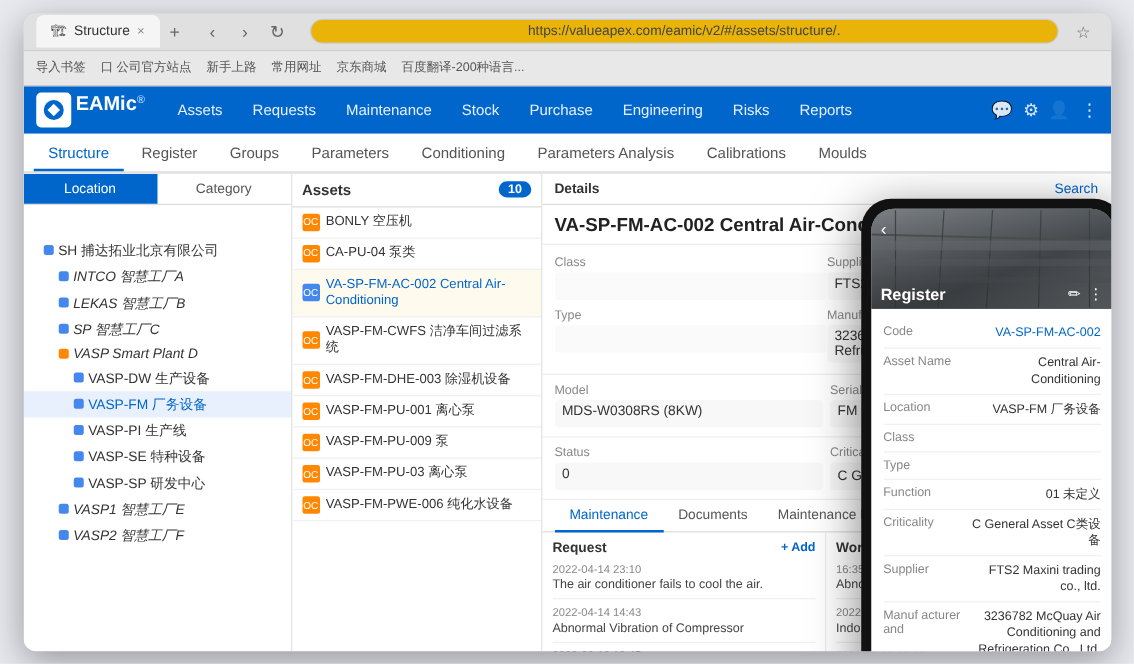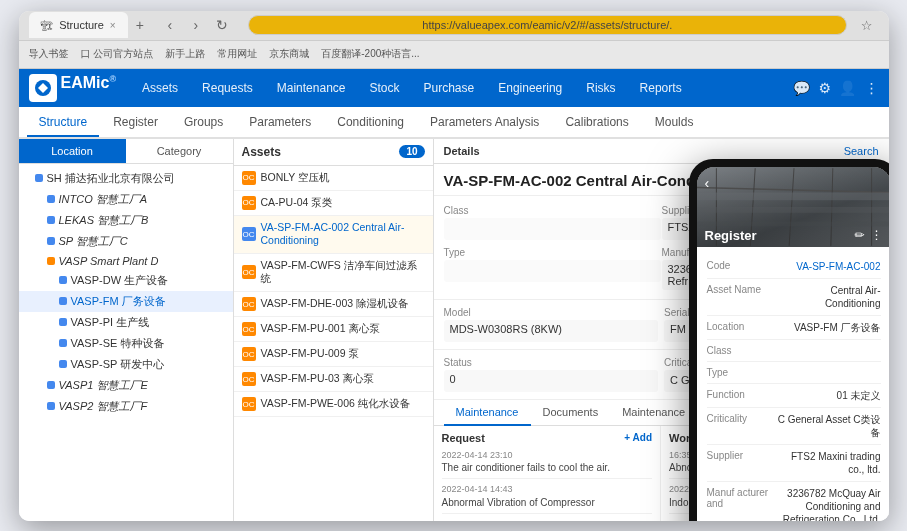--- a/index.html
+++ b/index.html
@@ -220,7 +220,7 @@
       gap: 4px;
     }
     .tree-item.selected { background: #e8f0fe; color: #0066cc; }
-    .tree-indent-1 { padding-left: 16px; }
+    .tree-indent-1 { padding-left: 16px; margin-top: 22px; }
     .tree-indent-2 { padding-left: 28px; font-style: italic; }
     .tree-indent-3 { padding-left: 40px; }
     .tree-dot {

